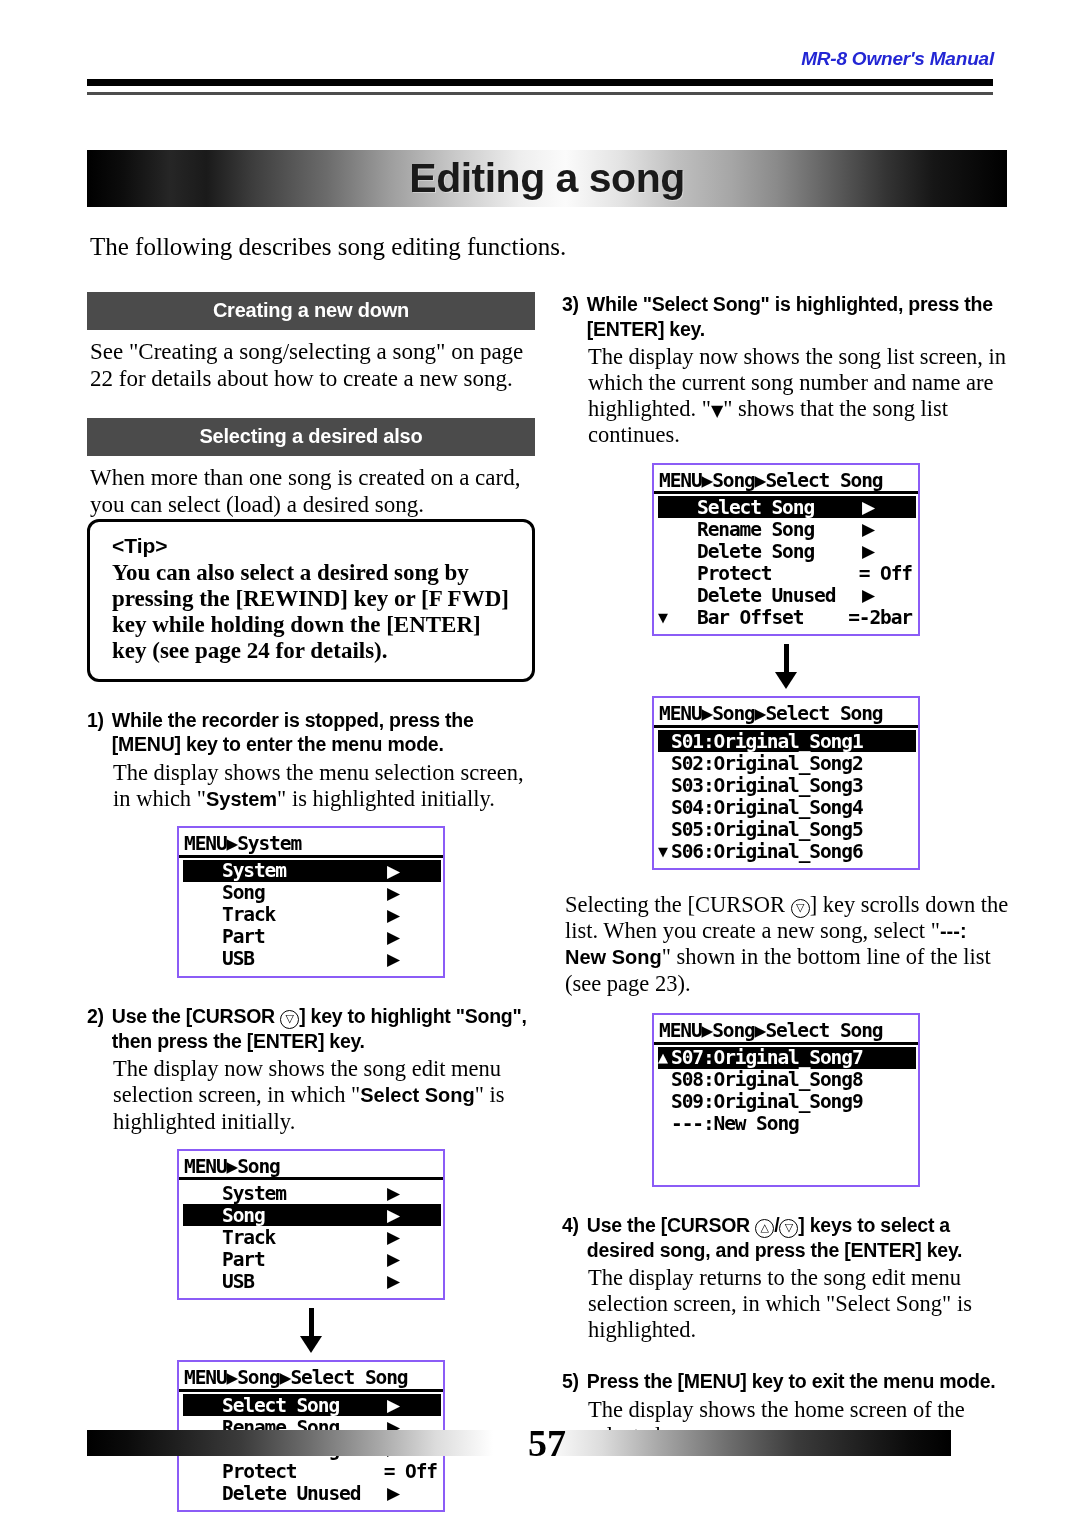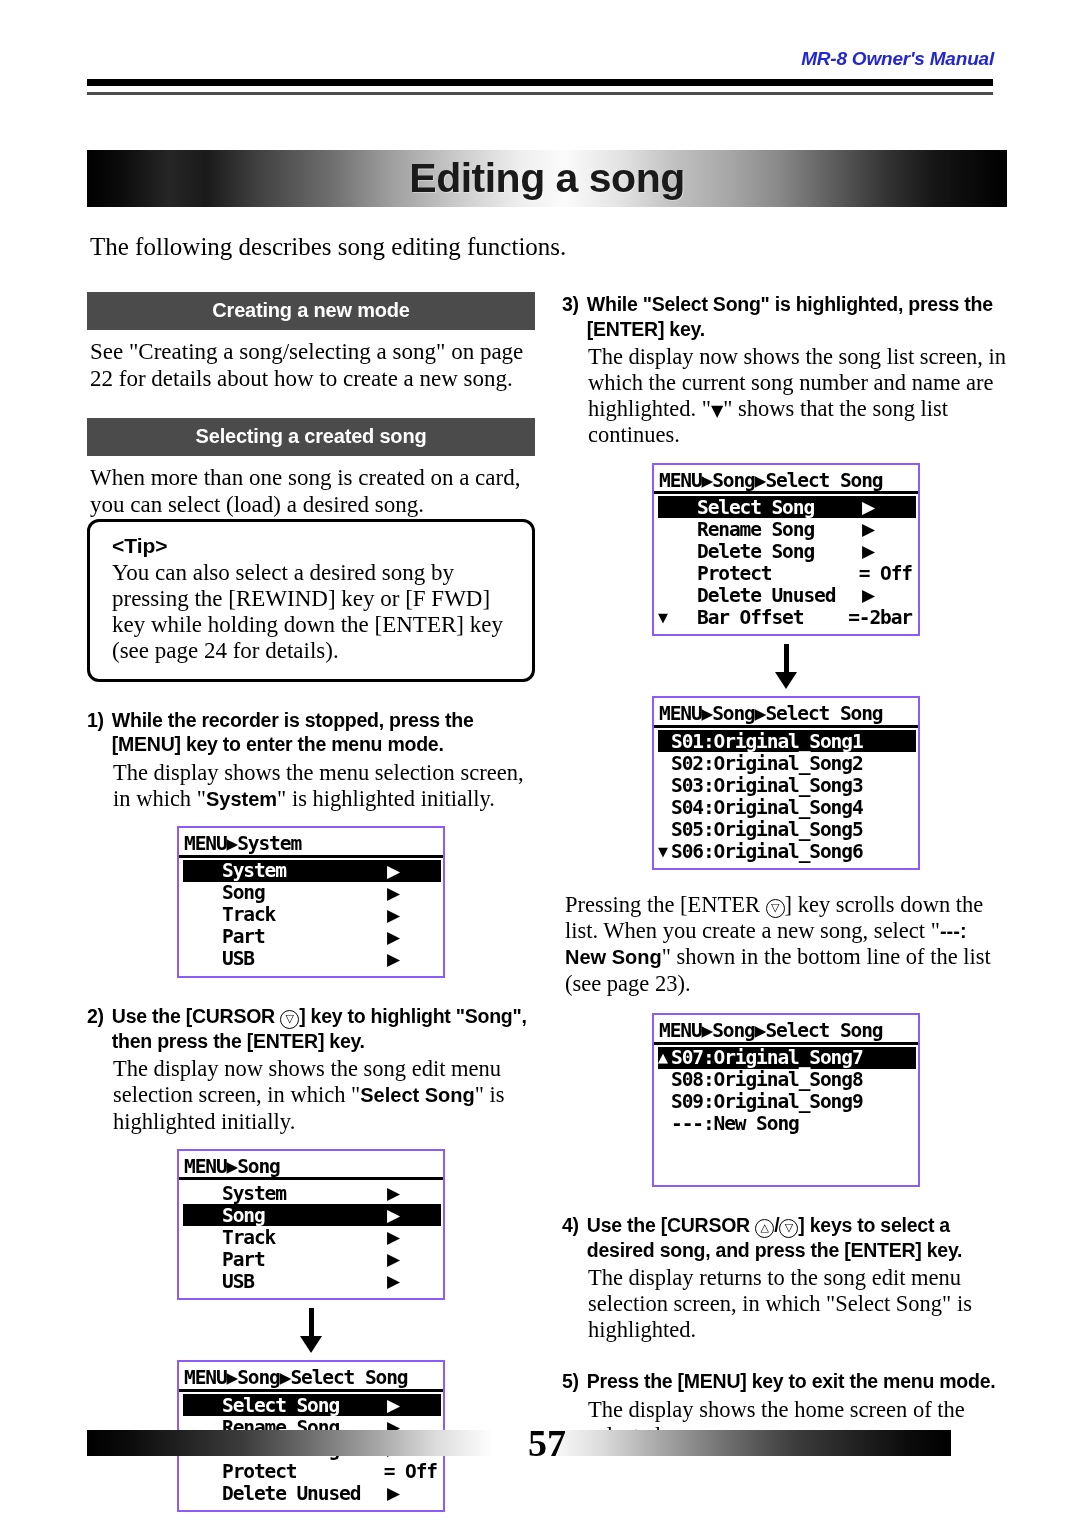--- a/index.html
+++ b/index.html
@@ -332,7 +332,7 @@
 
   <div class="col-left">
 
-    <div class="section-bar">Creating a new mode</div>
+    <div class="section-bar">Creating a new down</div>
     <div class="body-text">See "Creating a song/selecting a song" on page 22 for details about how to create a new song.</div>
 
     <div style="height:26px"></div>

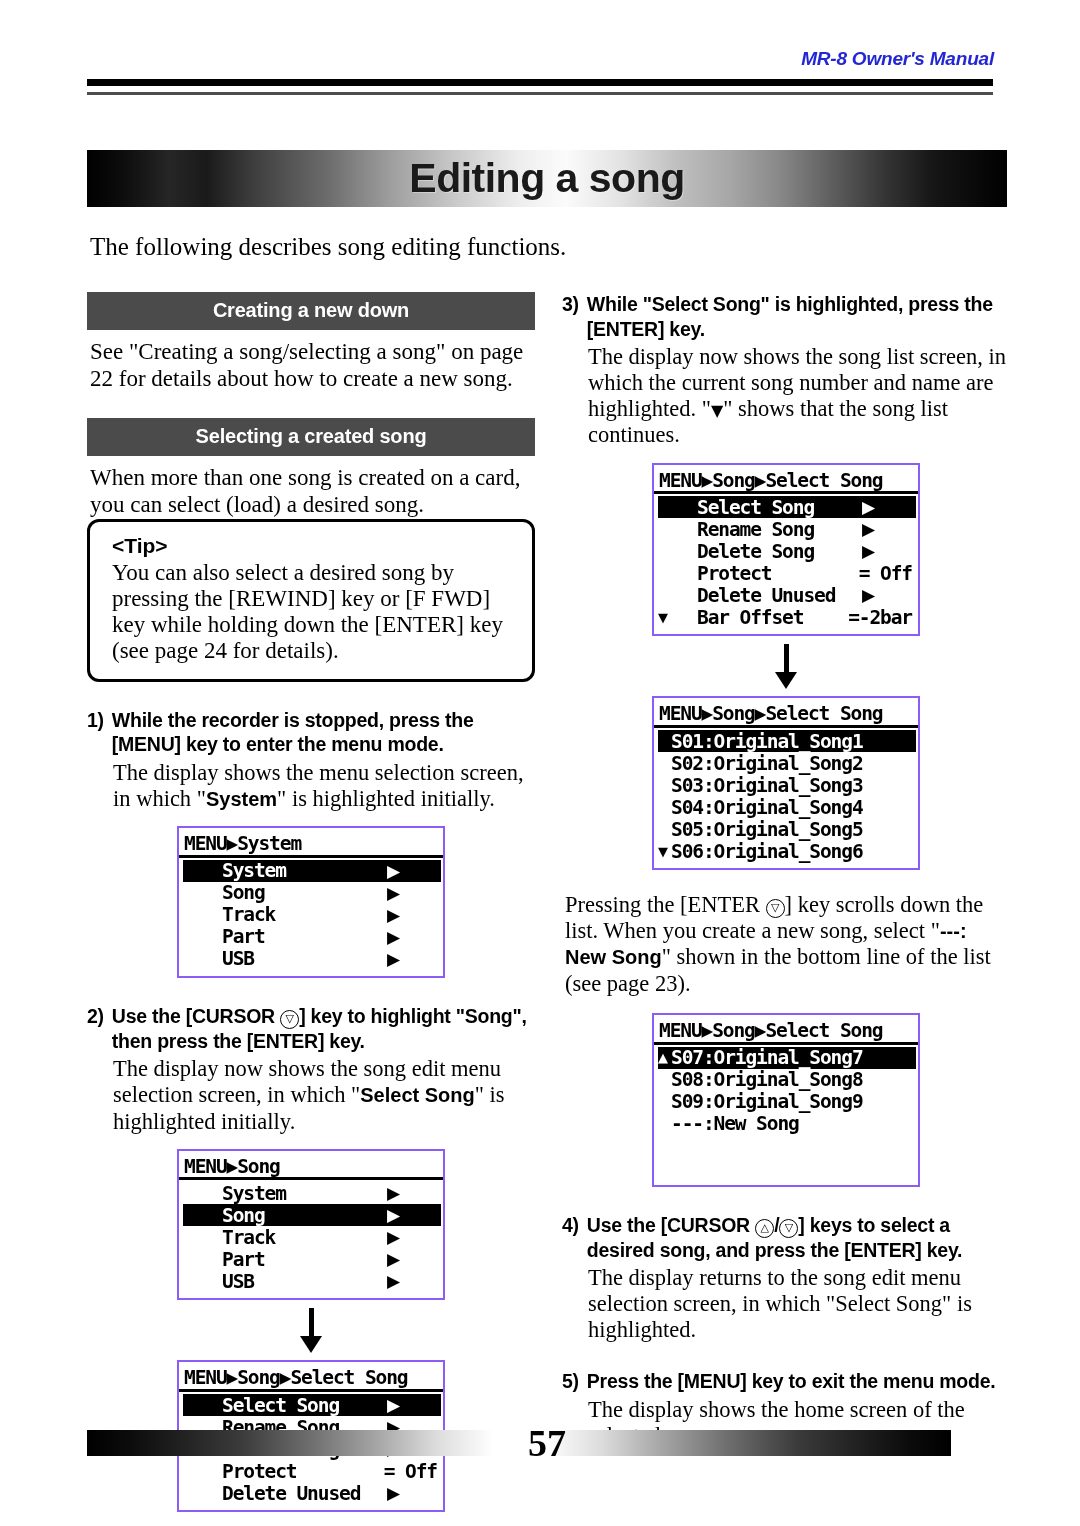--- a/index.html
+++ b/index.html
@@ -337,7 +337,7 @@
 
     <div style="height:26px"></div>
 
-    <div class="section-bar">Selecting a created song</div>
+    <div class="section-bar">Selecting a desired also</div>
     <div class="body-text">When more than one song is created on a card, you can select (load) a desired song.</div>
 
     <div class="tip-box">

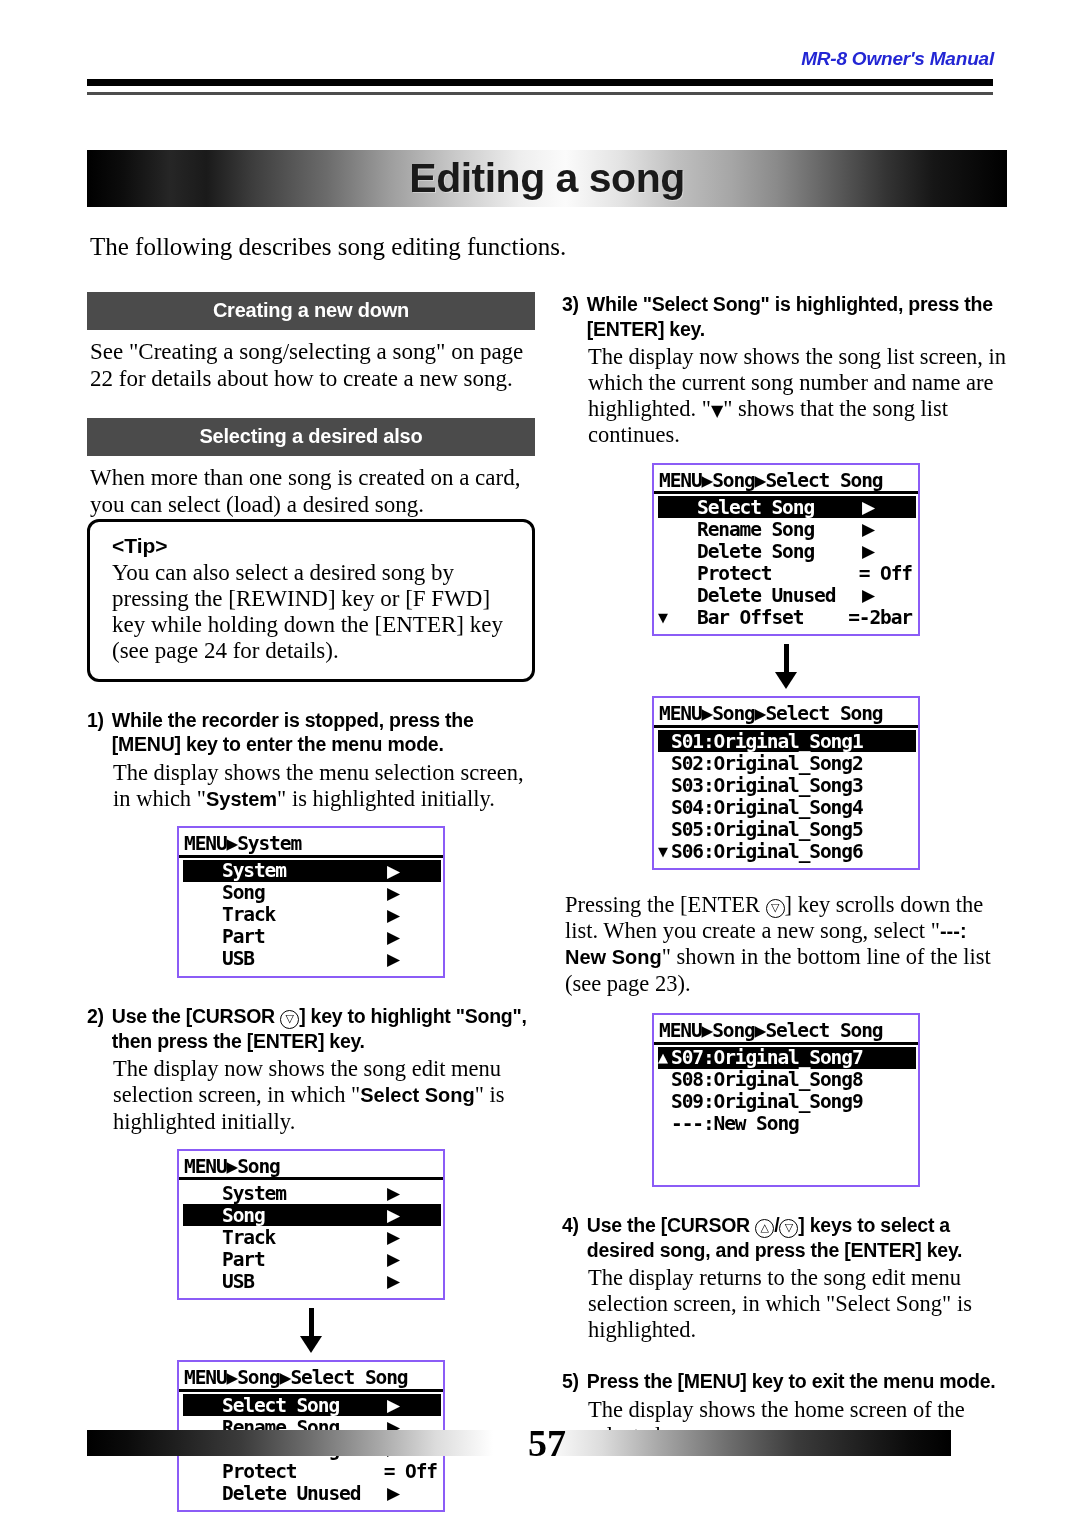--- a/index.html
+++ b/index.html
@@ -137,6 +137,7 @@
   .tip-body {
     font-size: 23px;
     line-height: 1.14;
+    font-weight: bold;
   }
 
   

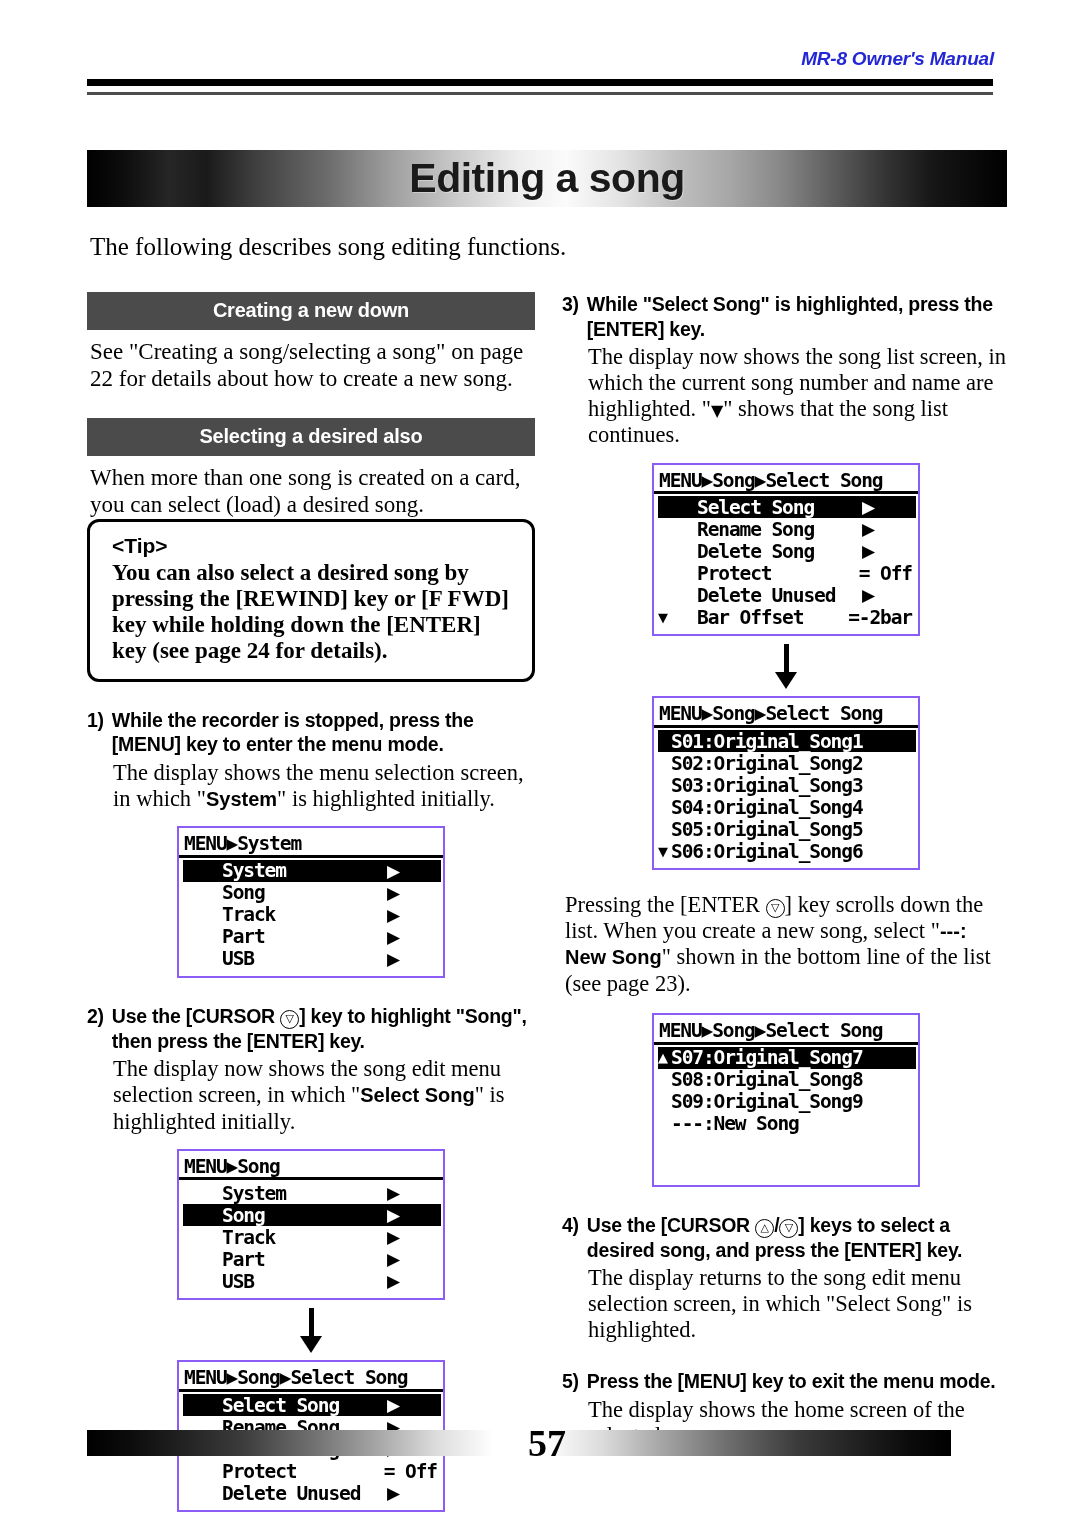--- a/index.html
+++ b/index.html
@@ -442,7 +442,7 @@
       </div>
     </div>
 
-    <div class="step-body" style="margin-top:22px;margin-left:3px"><span>Pressing the [ENTER </span><span class="cursor-key">▽</span><span>] key scrolls down the list. When you create a new song, select "</span><b>---: New Song</b><span>" shown in the bottom line of the list (see page 23).</span></div>
+    <div class="step-body" style="margin-top:22px;margin-left:3px"><span>Selecting the [CURSOR </span><span class="cursor-key">▽</span><span>] key scrolls down the list. When you create a new song, select "</span><b>---: New Song</b><span>" shown in the bottom line of the list (see page 23).</span></div>
 
     <div class="lcd-wrap" style="margin-top:16px">
       <div class="lcd" id="lcd-song-list-2">

